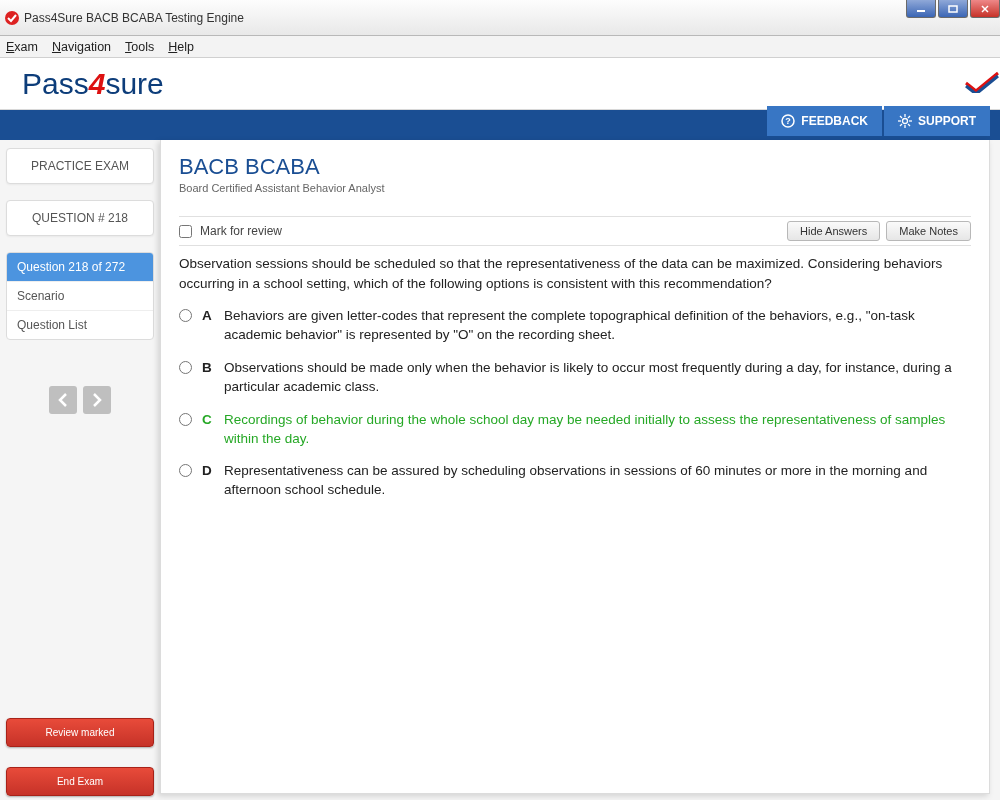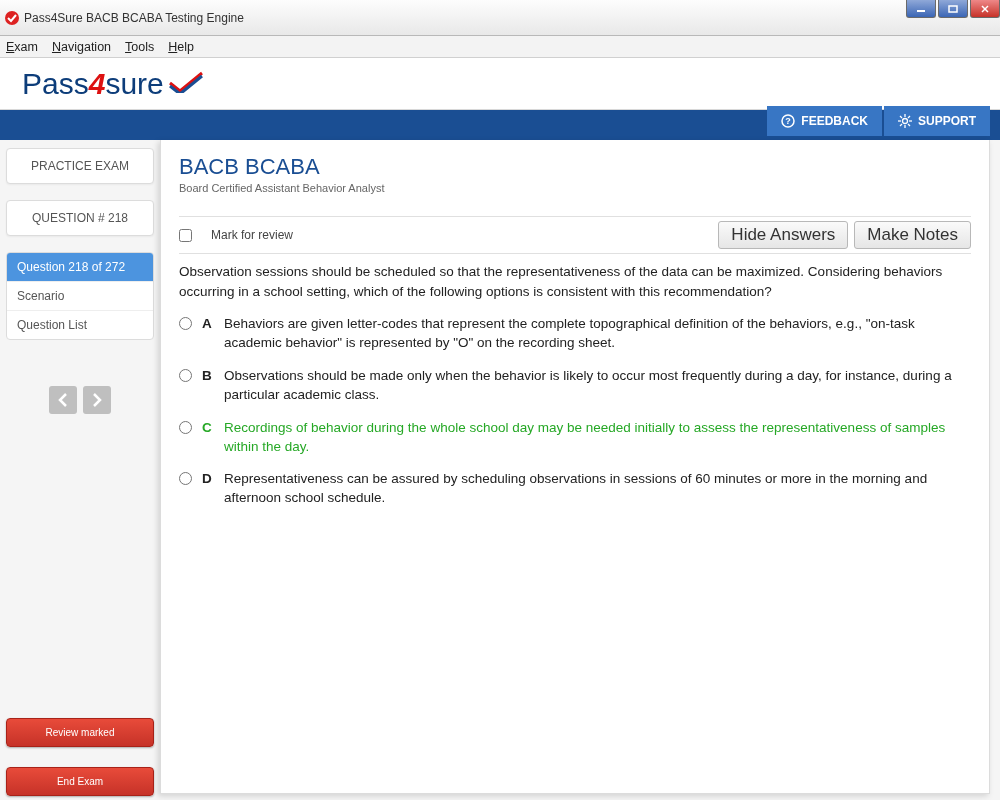--- a/index.html
+++ b/index.html
@@ -20,7 +20,7 @@
 .menubar span u { text-decoration:underline; }
 
 
-.logoband { background:#fff; height:52px; display:flex; align-items:center; padding-left:22px; border-bottom:1px solid #d8d8d8; }
+.logoband { background:#fff; height:52px; display:flex; align-items:center; padding-left:22px; border-bottom:1px solid #d8d8d8;justify-content:space-between; }
 .logo-text { font-family: Arial, sans-serif; font-size:30px; font-weight:400; color:#0d3d7a; letter-spacing:0; }
 .logo-text .four { color:#d11; font-style:italic; font-weight:bold; }
 .logo-check { display:inline-block; margin-left:4px; }

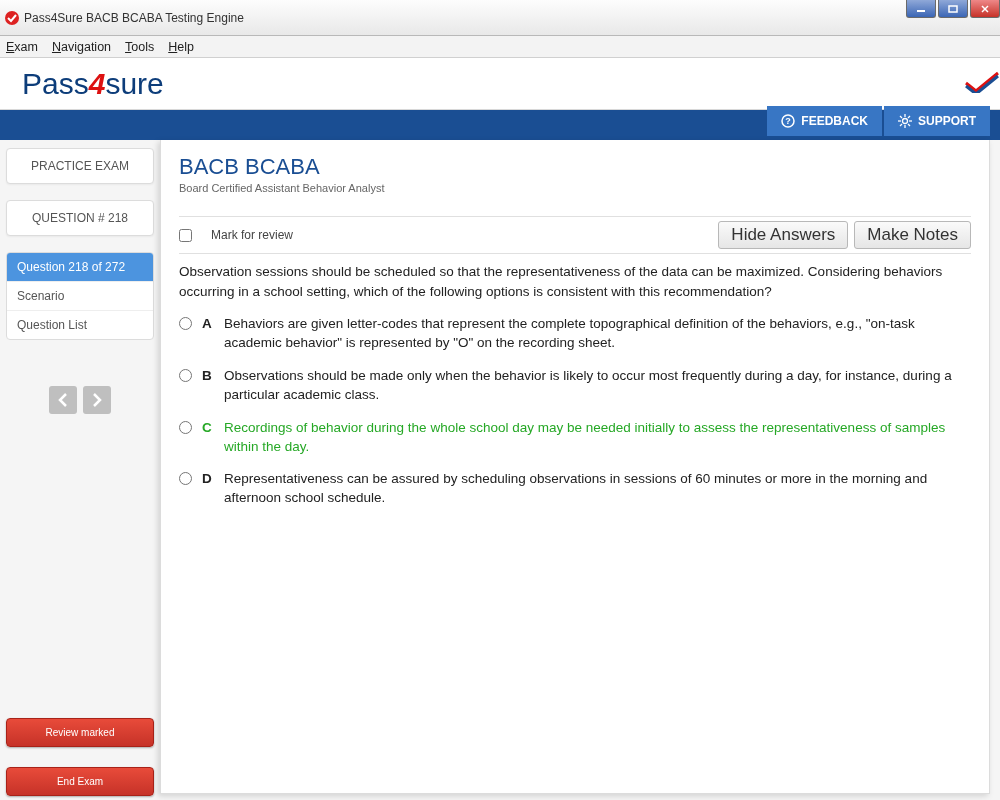--- a/index.html
+++ b/index.html
@@ -53,7 +53,7 @@
 .exam-title { font-family: Arial; font-size:22px; color:#1a4e93; font-weight:400; }
 .exam-sub { font-size:11px; color:#666; margin-top:2px; margin-bottom:22px; }
 .toolbar { display:flex; align-items:center; border-top:1px solid #e0e0e0; border-bottom:1px solid #e0e0e0; padding:4px 0; margin-bottom:8px; }
-.mark { display:flex; align-items:center; gap:19px; font-size:12px; color:#444; }
+.mark { display:flex; align-items:center; gap:8px; font-size:12px; color:#444; }
 .mark input { width:13px; height:13px; }
 .tool-right { margin-left:auto; display:flex; gap:6px; }
 .tbtn { background:linear-gradient(#fafafa,#e6e6e6); border:1px solid #b8b8b8; border-radius:3px; padding:3px 12px; font-size:17px; color:#333; cursor:pointer; }

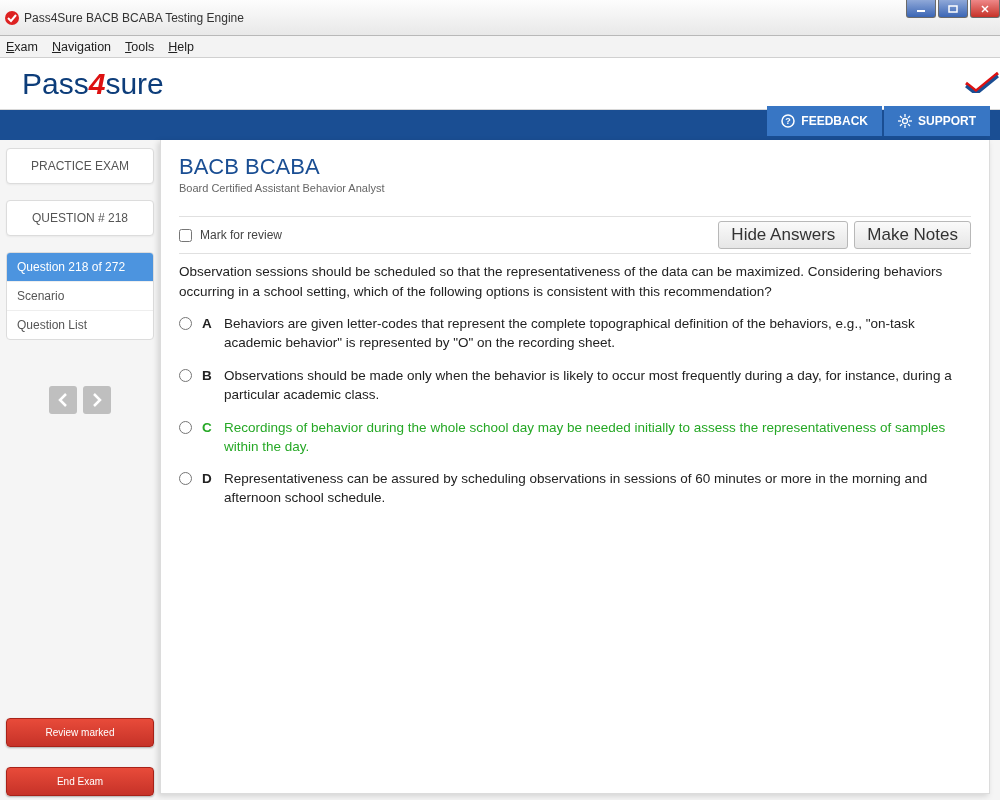--- a/index.html
+++ b/index.html
@@ -56,7 +56,7 @@
 .mark { display:flex; align-items:center; gap:8px; font-size:12px; color:#444; }
 .mark input { width:13px; height:13px; }
 .tool-right { margin-left:auto; display:flex; gap:6px; }
-.tbtn { background:linear-gradient(#fafafa,#e6e6e6); border:1px solid #b8b8b8; border-radius:3px; padding:3px 12px; font-size:17px; color:#333; cursor:pointer; }
+.tbtn { background:linear-gradient(#fafafa,#e6e6e6); border:1px solid #b8b8b8; border-radius:3px; padding:3px 12px; font-size:11px; color:#333; cursor:pointer; }
 .question { font-size:13.5px; color:#222; line-height:1.45; margin-bottom:14px; }
 .options { }
 .opt { display:flex; align-items:flex-start; gap:10px; margin-bottom:14px; font-size:13.5px; line-height:1.4; }

